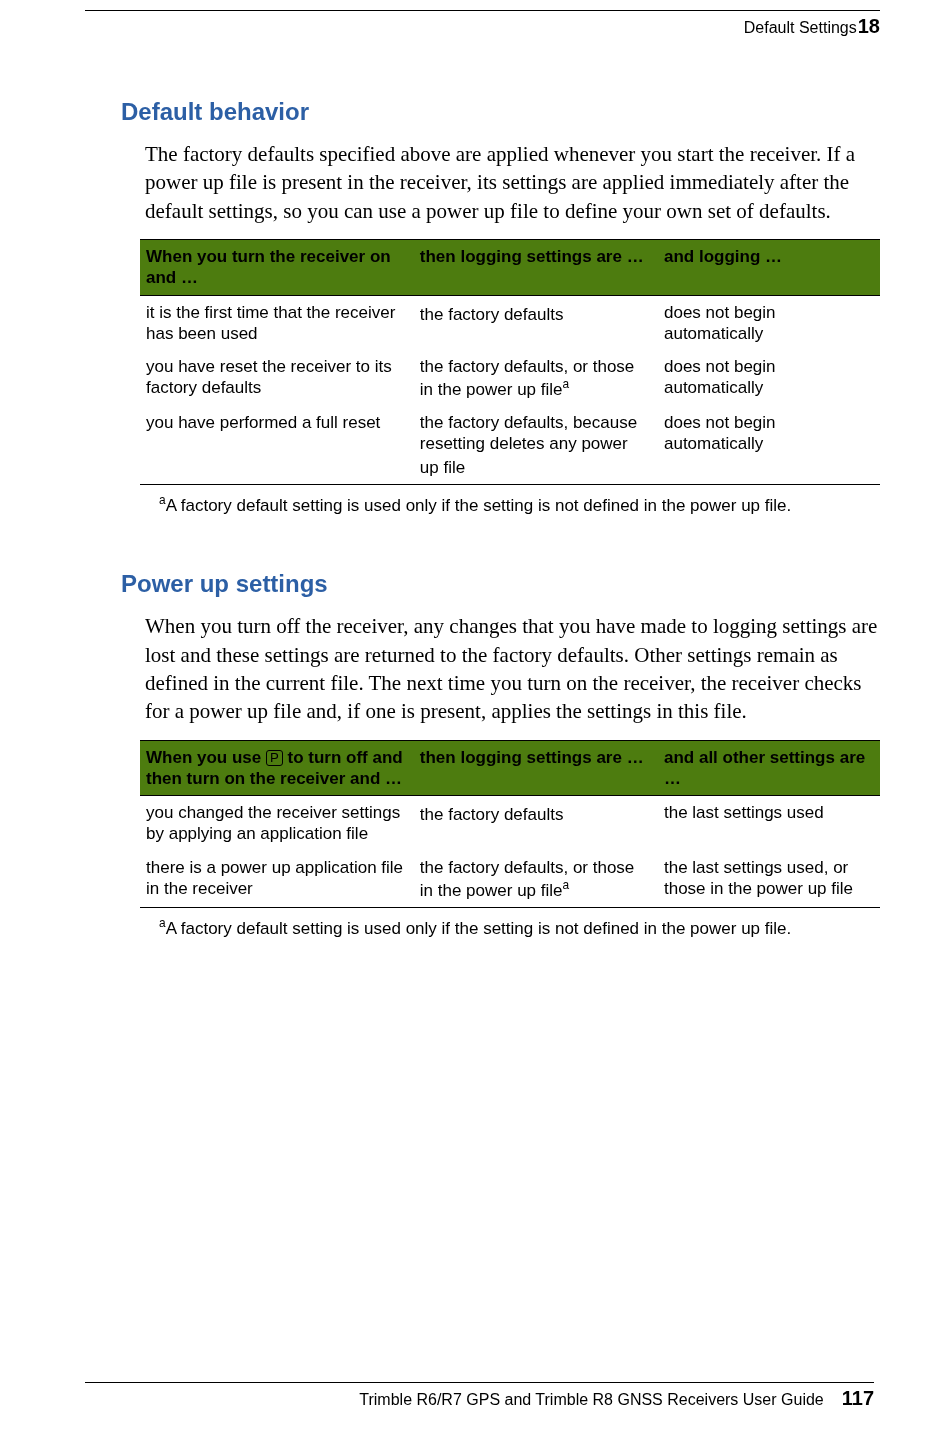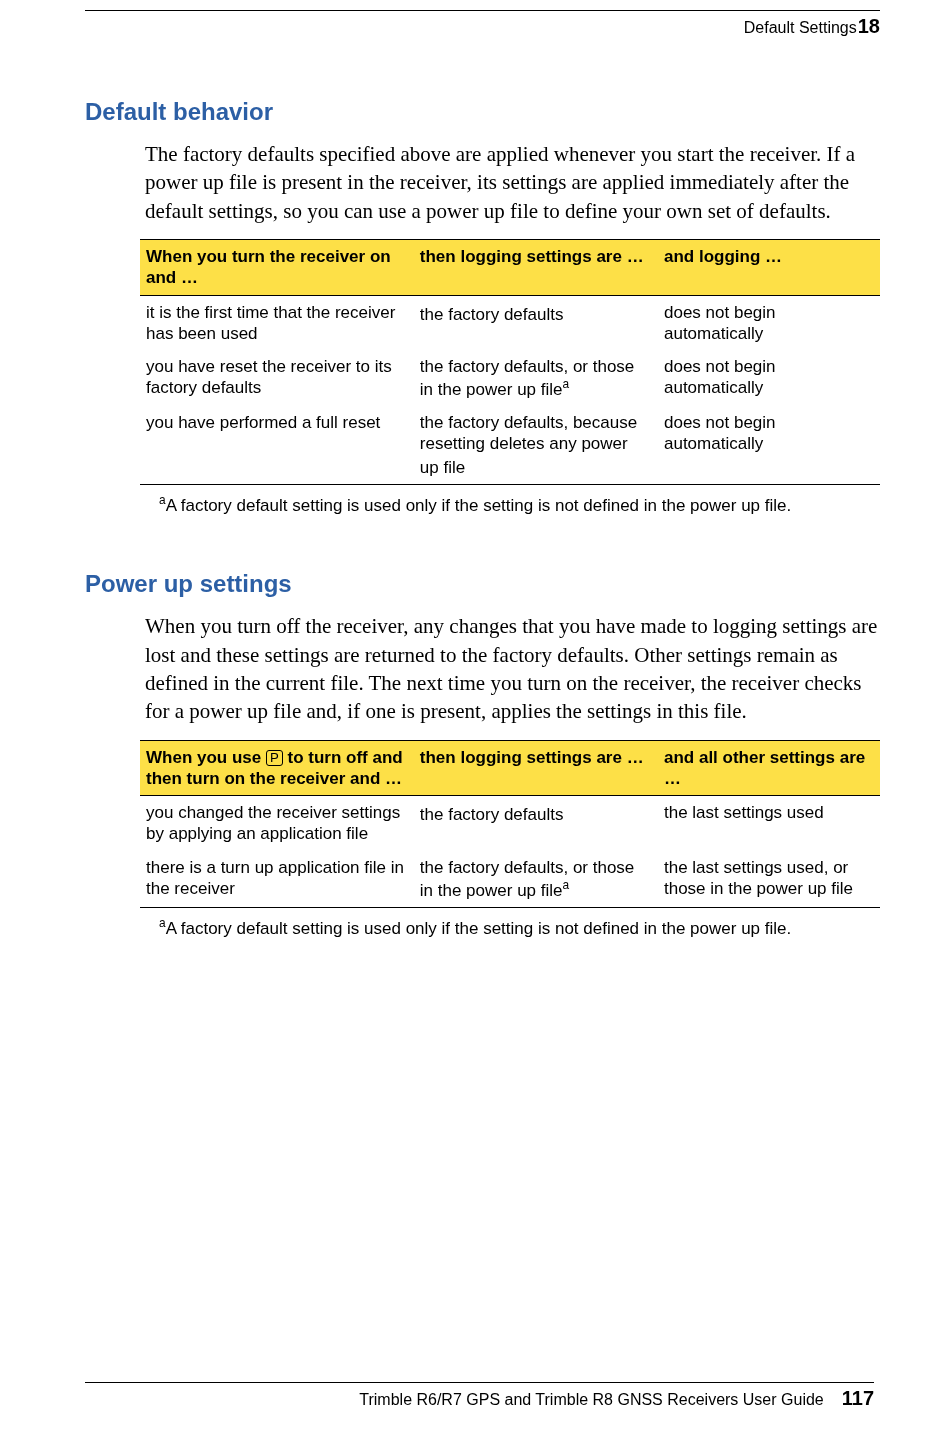--- a/index.html
+++ b/index.html
@@ -39,6 +39,7 @@
     font-size: 24px;
     margin-top: 30px;
     margin-bottom: 14px;
+    margin-left: 36px;
   }
   .body-text {
     font-size: 21px;

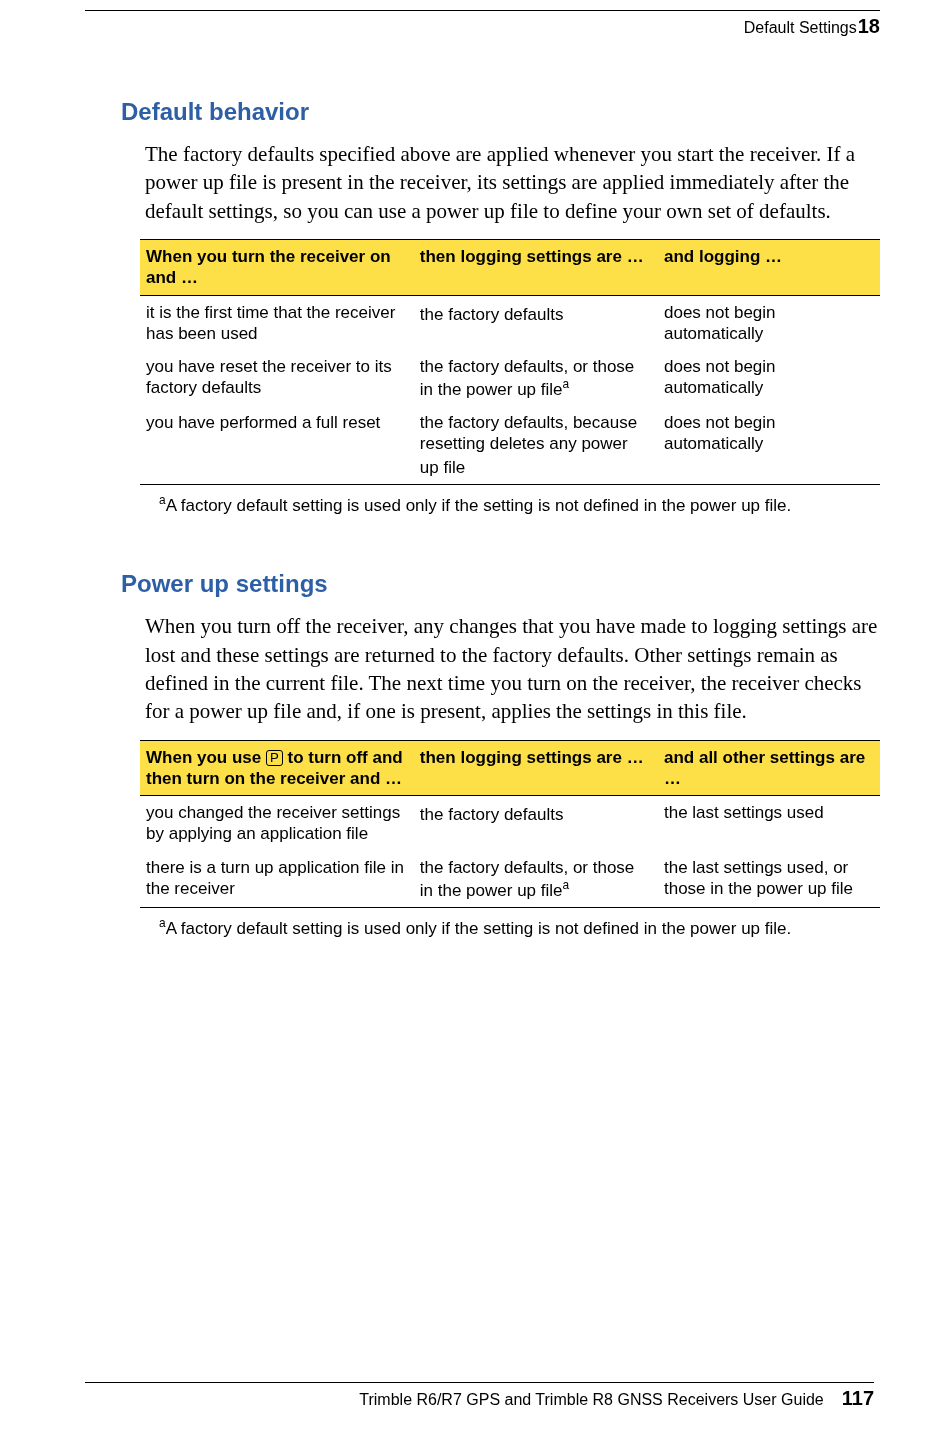--- a/index.html
+++ b/index.html
@@ -58,7 +58,7 @@
     font-size: 17px;
   }
   thead tr {
-    background: #fde047;
+    background: #4d7c0f;
   }
   th, td {
     text-align: left;

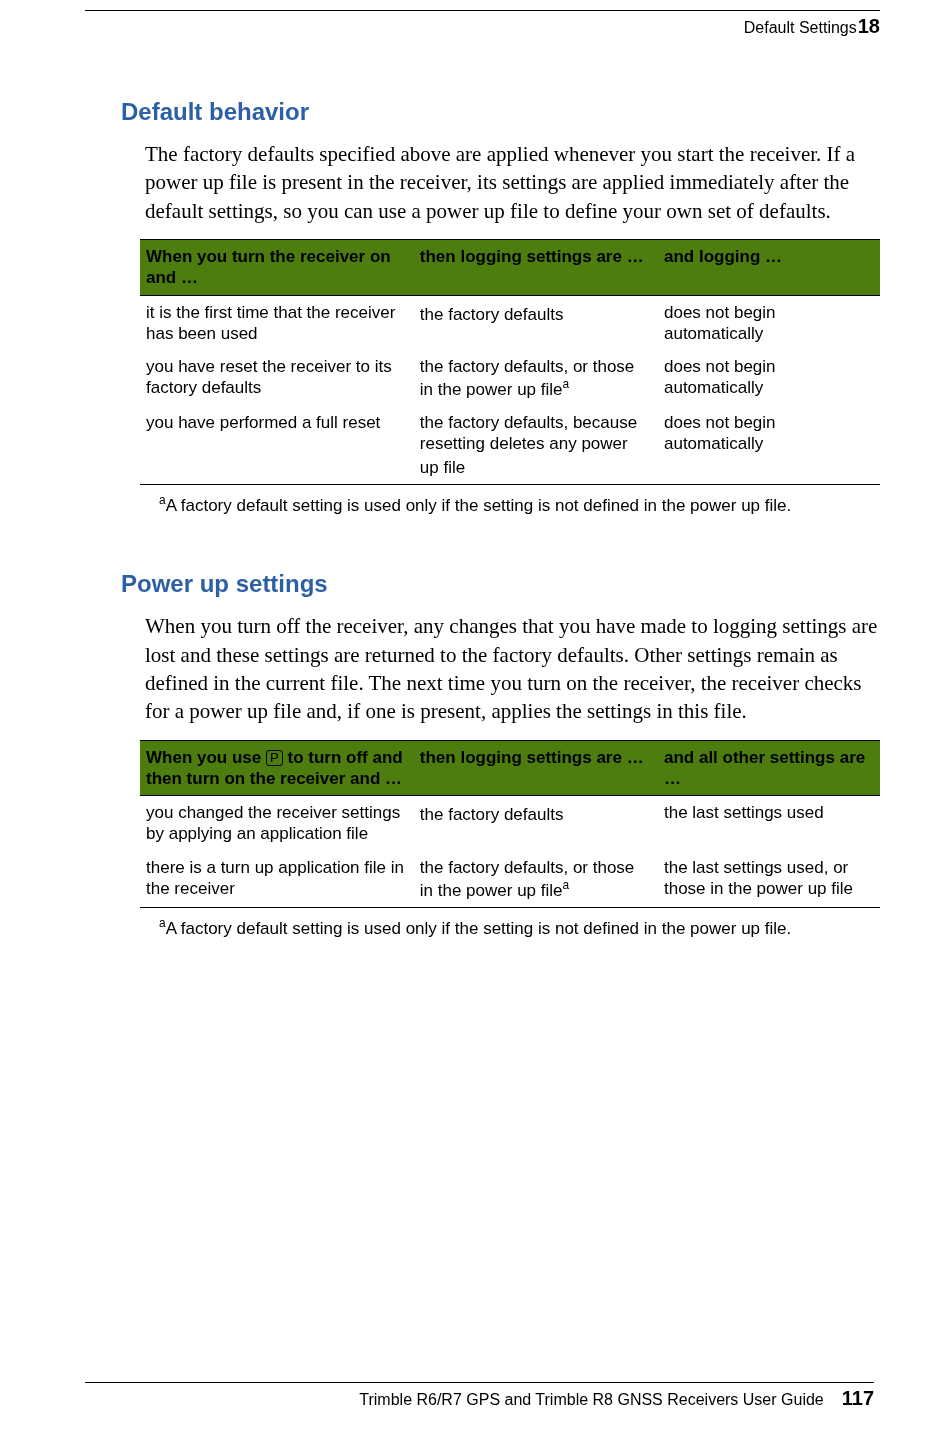--- a/index.html
+++ b/index.html
@@ -181,7 +181,7 @@
         <td>the last settings used</td>
       </tr>
       <tr class="rule-bottom">
-        <td>there is a turn up application file in the receiver</td>
+        <td>there is a power up application file in the receiver</td>
         <td><span>the factory defaults, or those in the power up file</span><sup>a</sup></td>
         <td>the last settings used, or those in the power up file</td>
       </tr>

